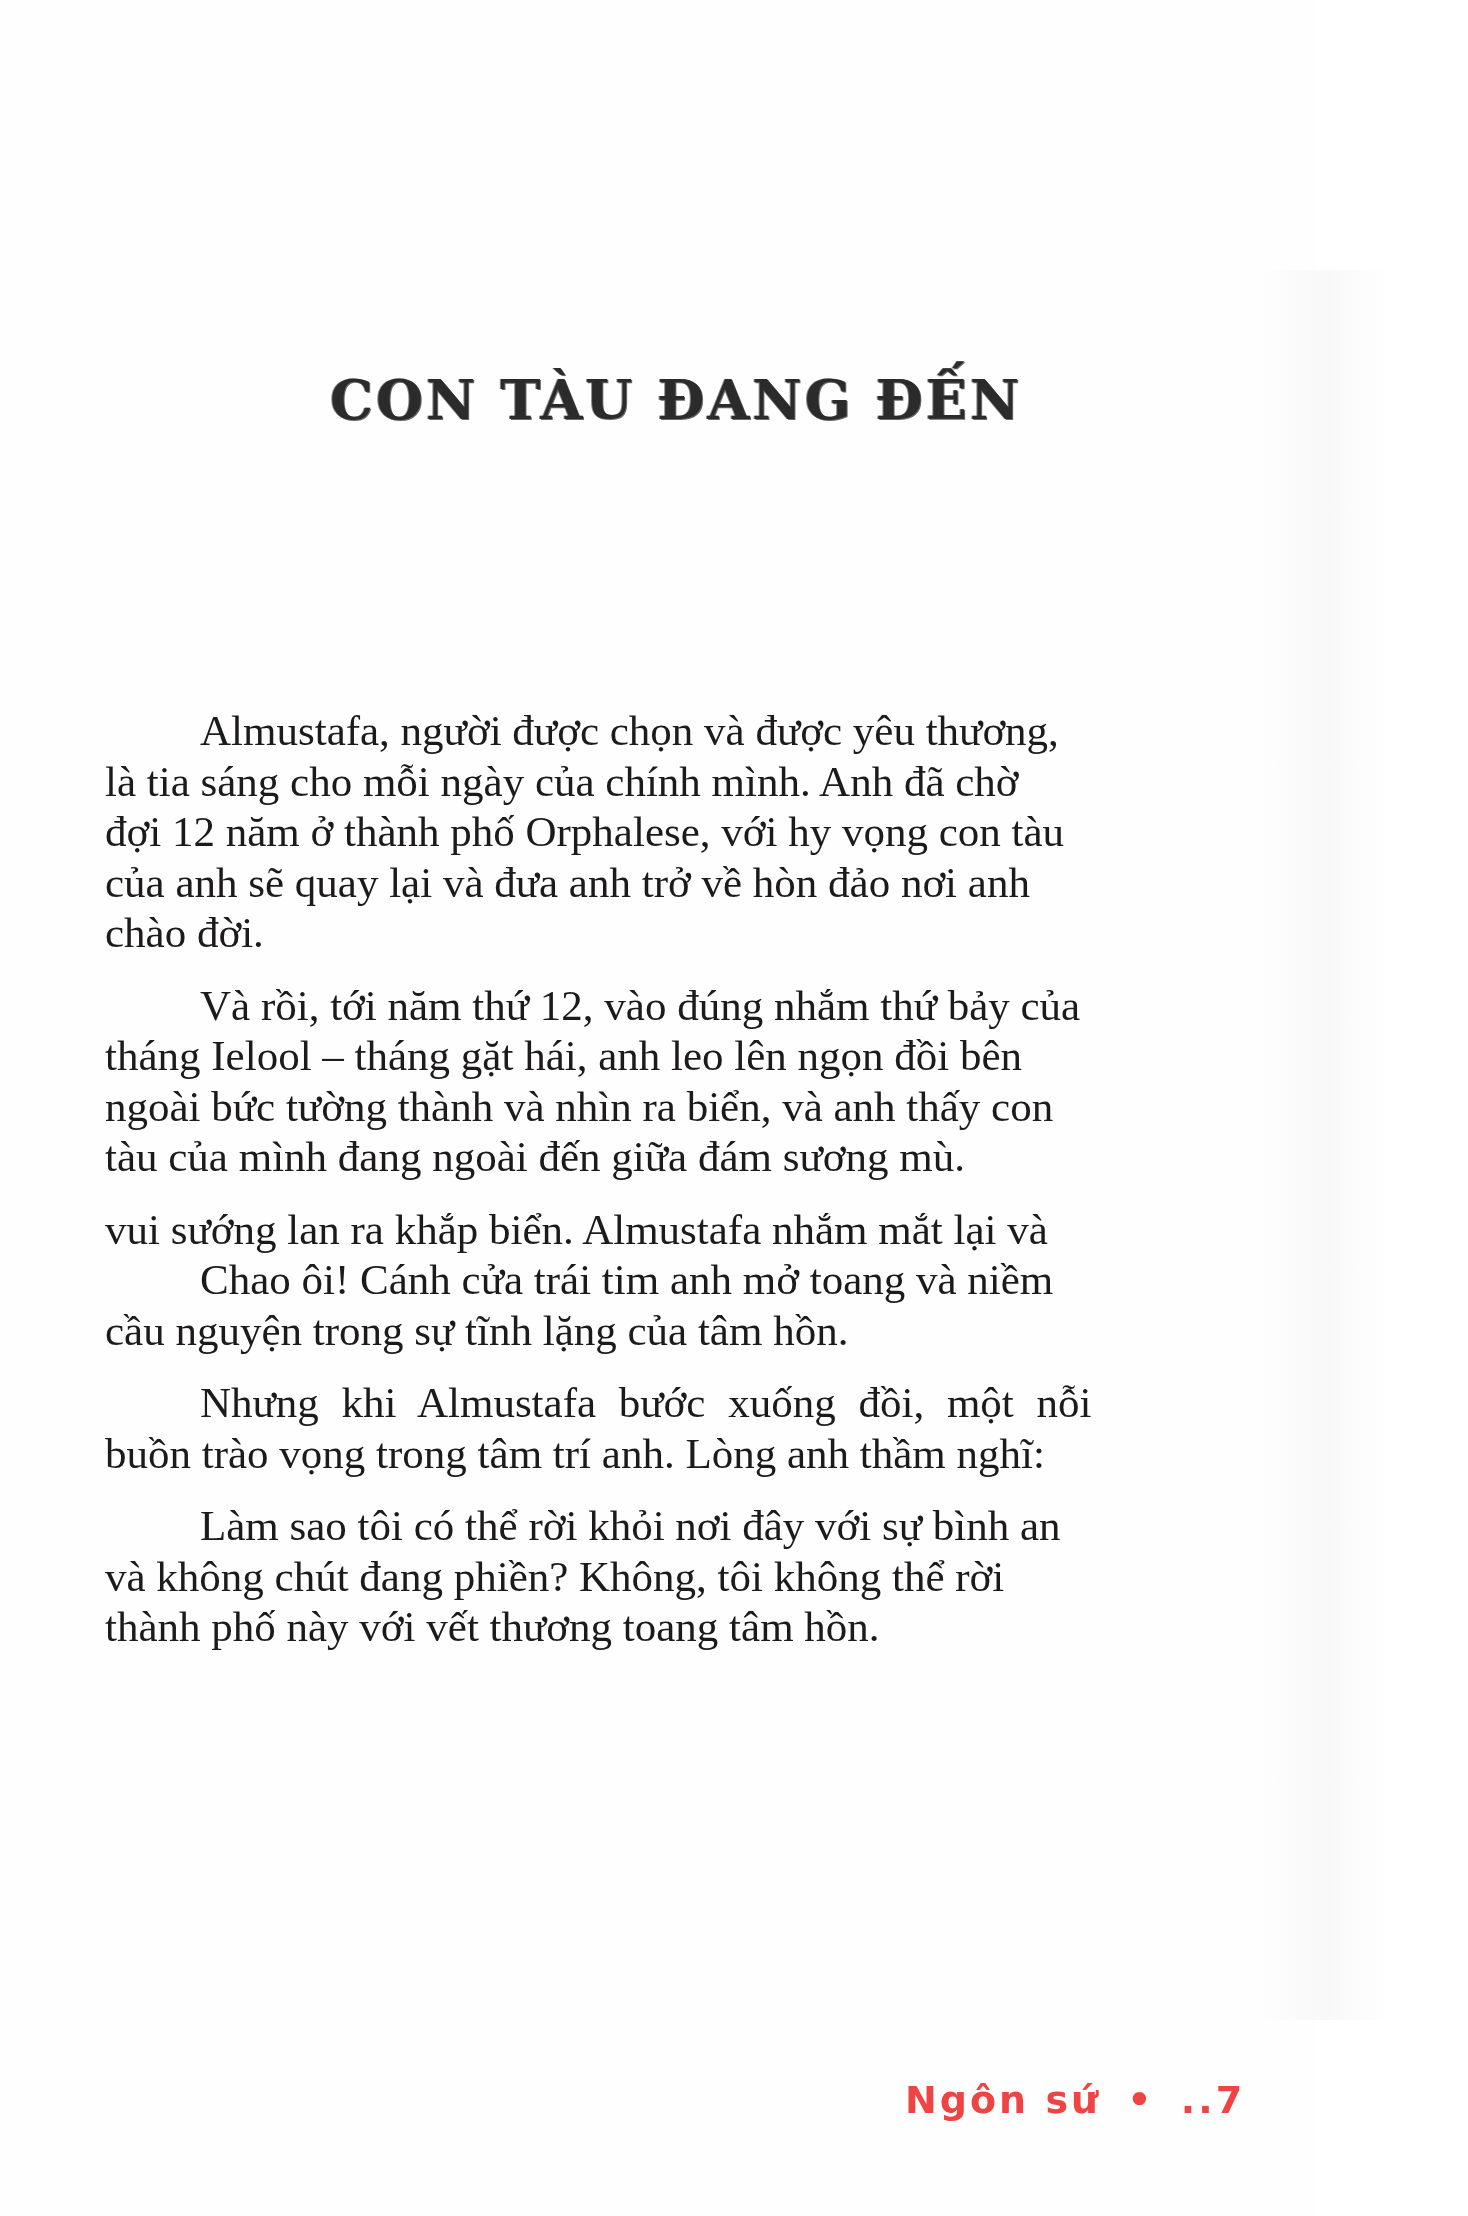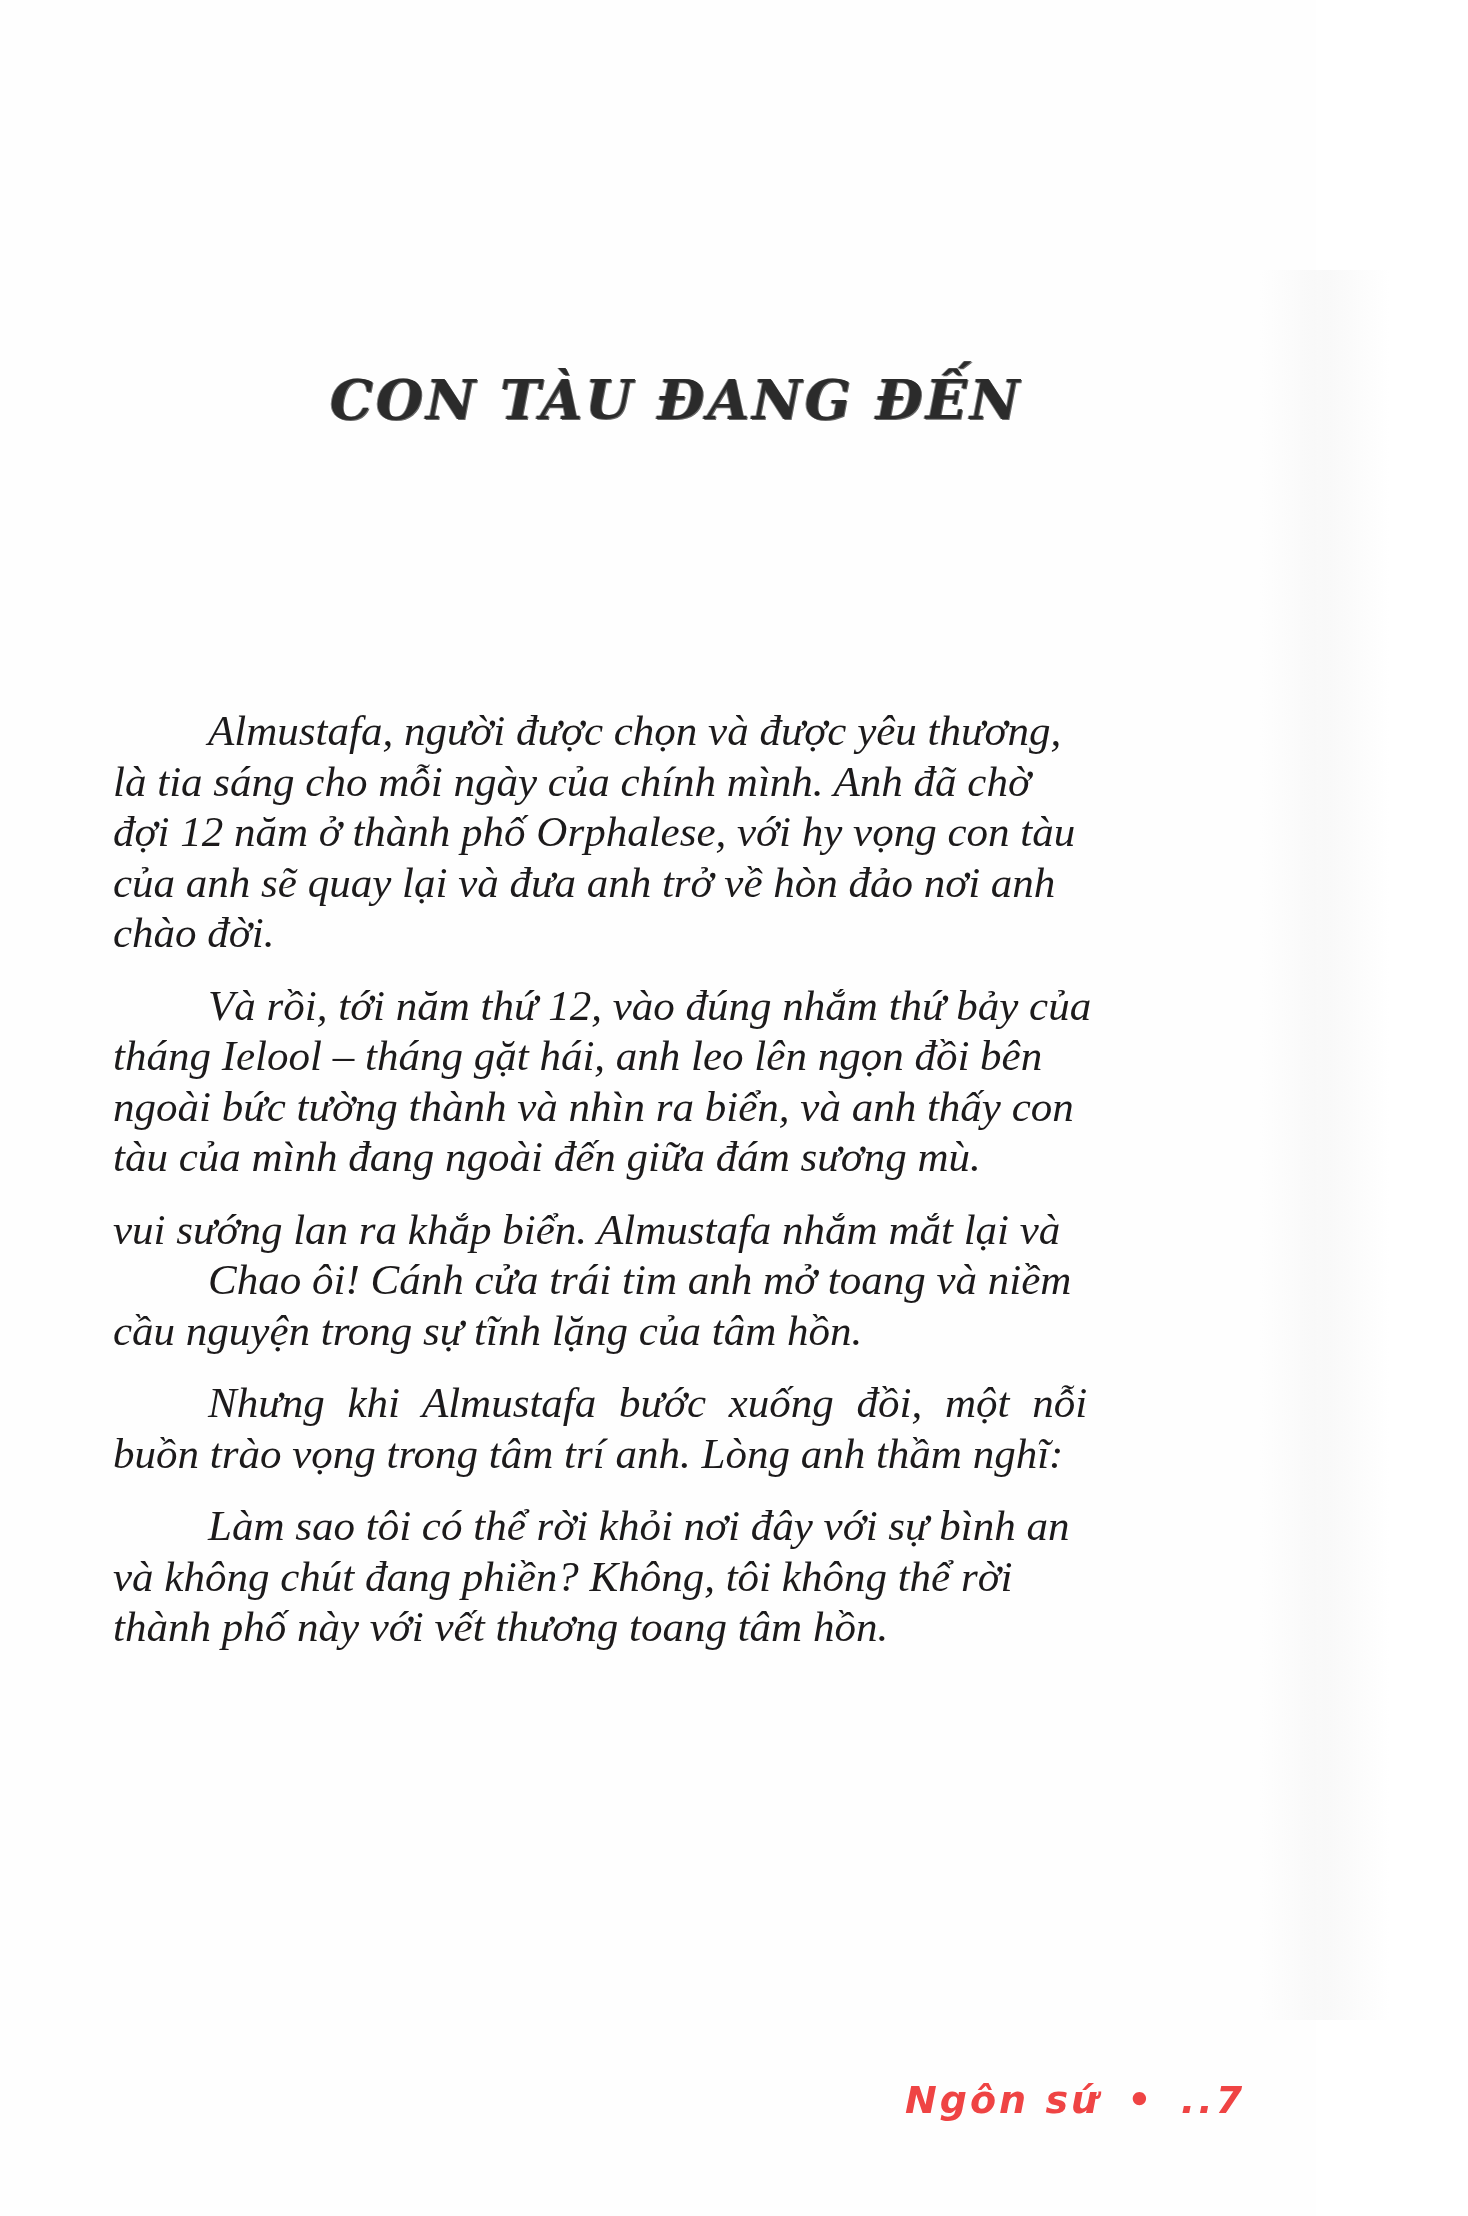--- a/index.html
+++ b/index.html
@@ -19,7 +19,6 @@
       width: 1316px;
       height: 2216px;
       background: #fefefe;
-      font-style: italic;
     }
     .scan-shade {
       position: absolute;

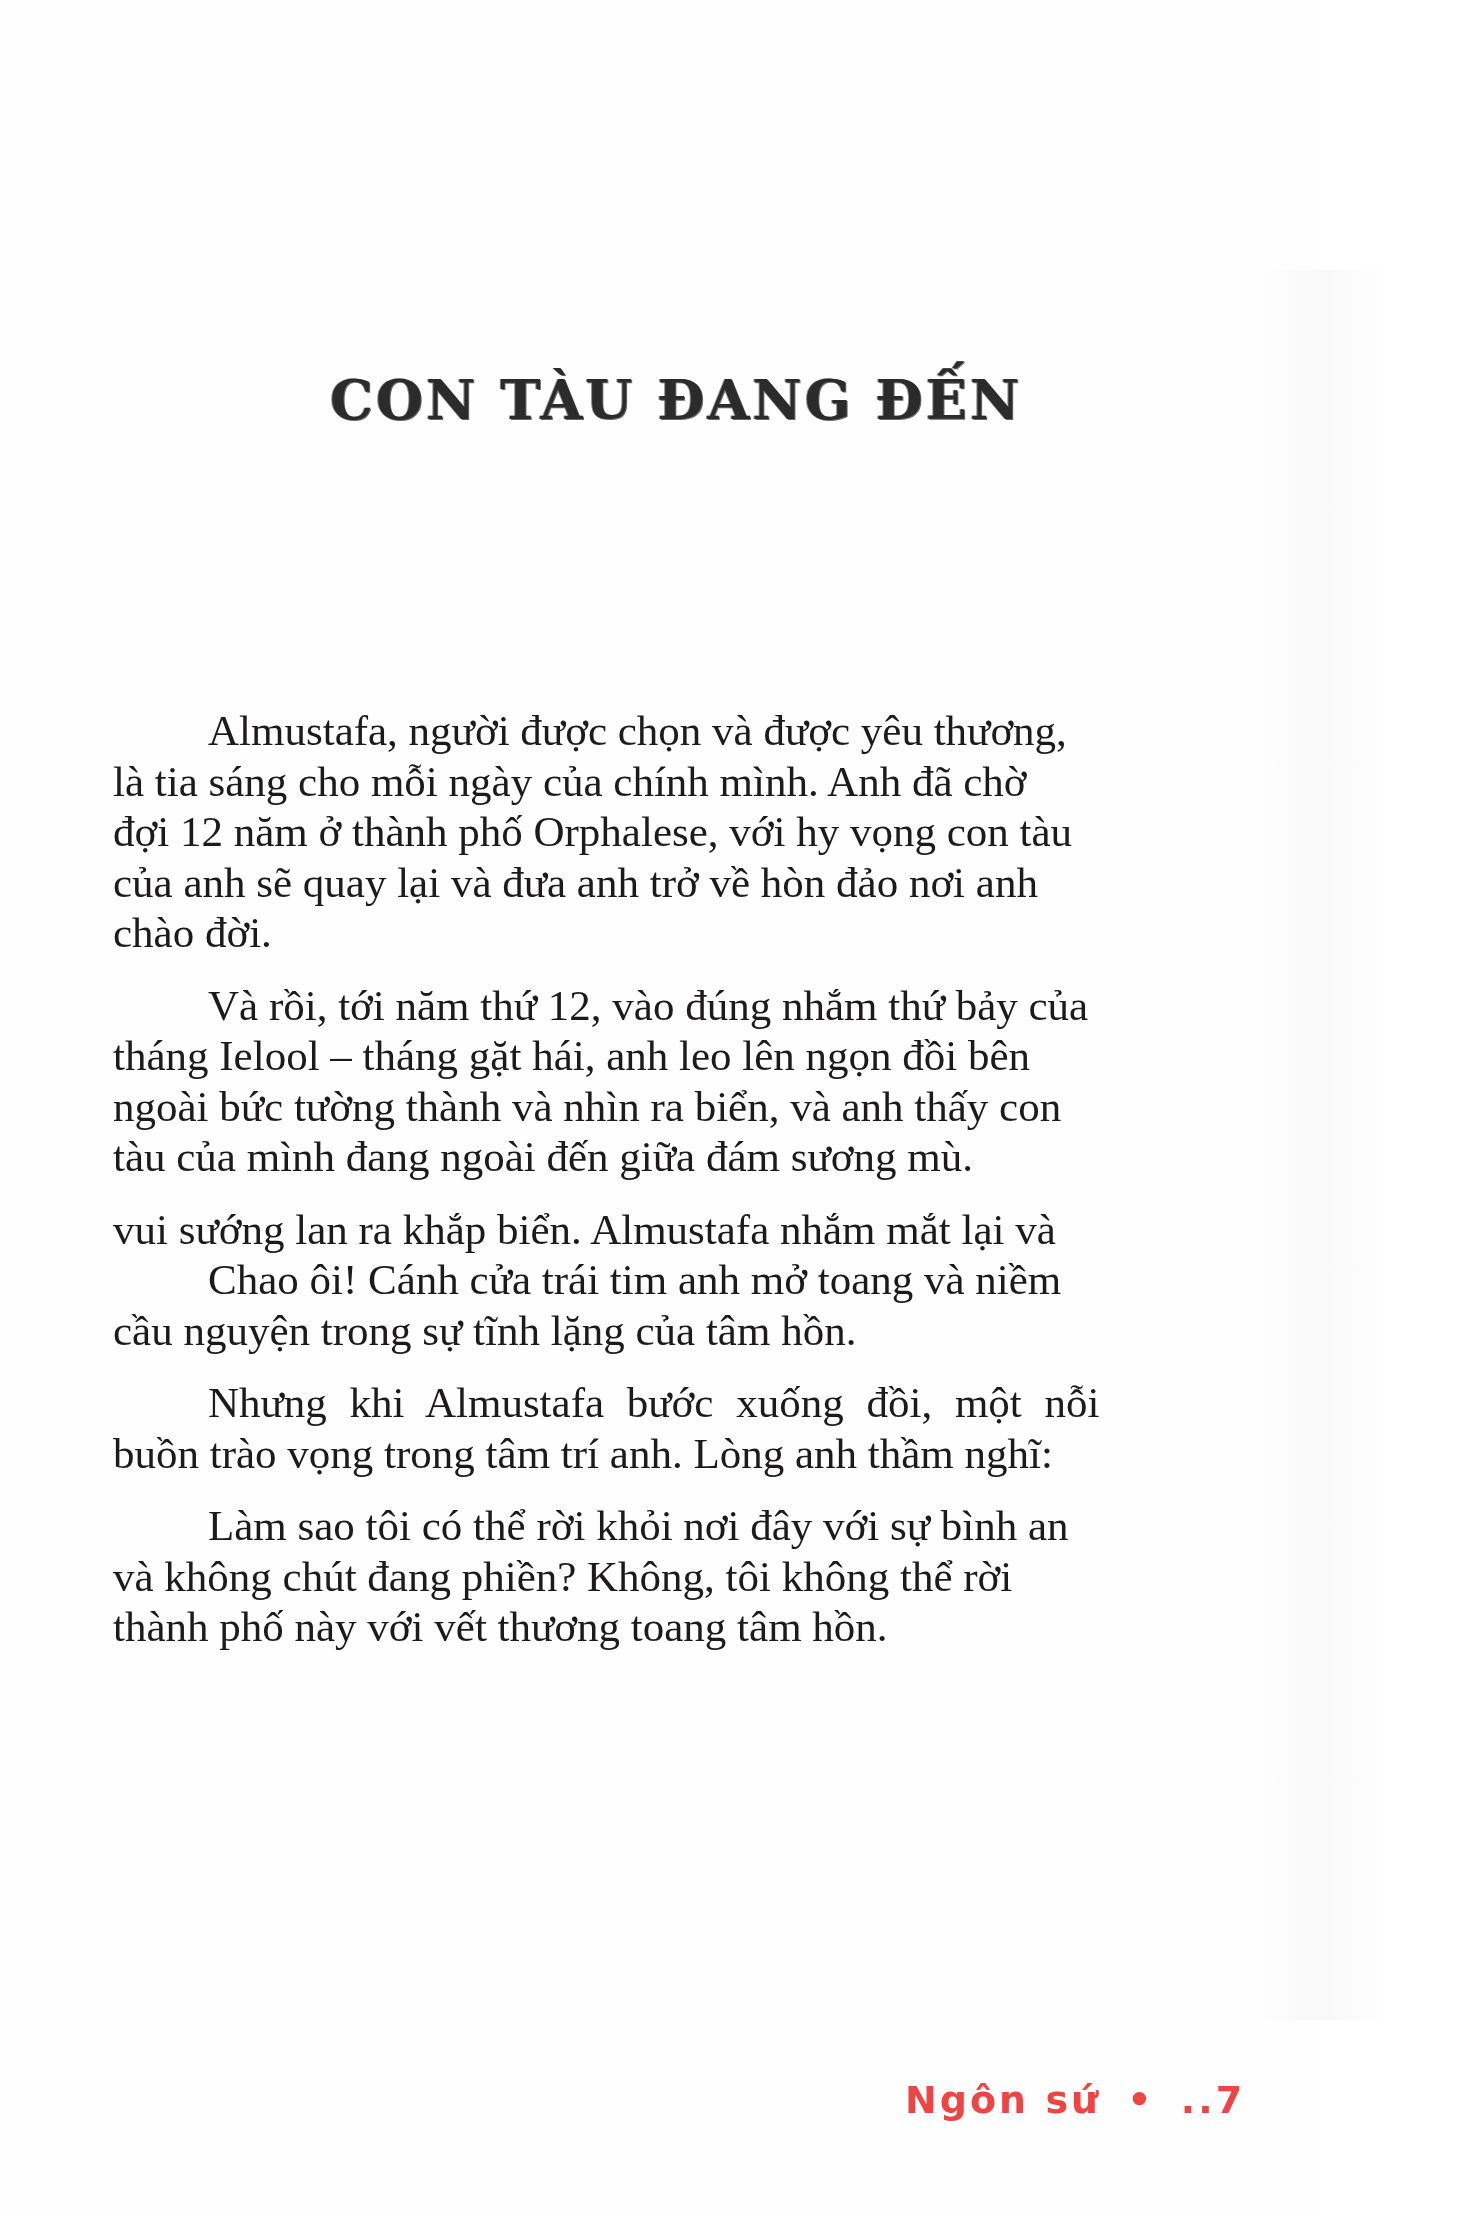--- a/index.html
+++ b/index.html
@@ -41,7 +41,7 @@
     }
     .body-text {
       position: absolute;
-      left: 113px;
+      left: 105px;
       top: 706px;
       width: 1160px;
       font-family: "Liberation Serif", serif;

